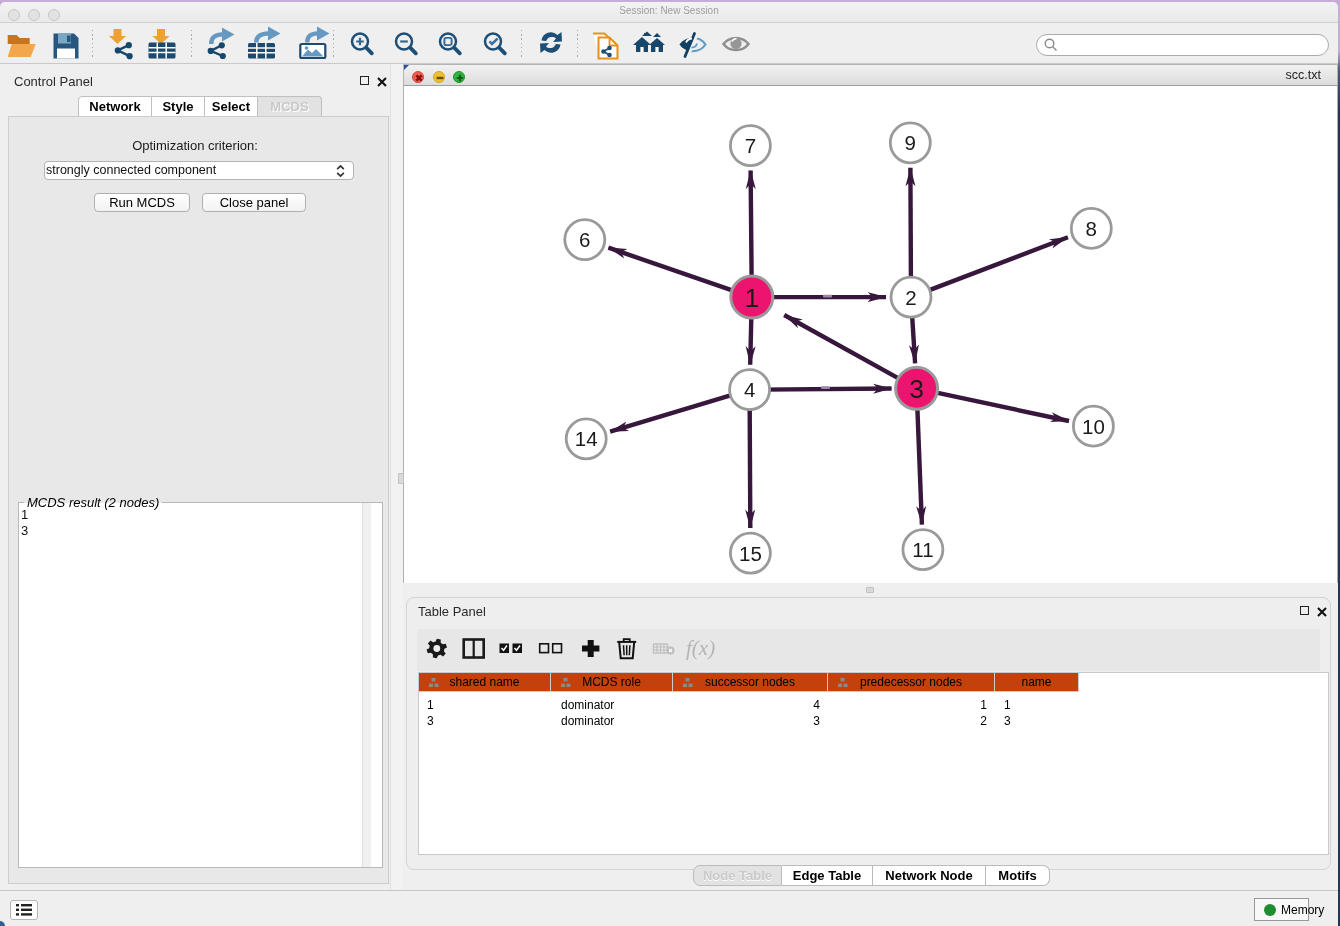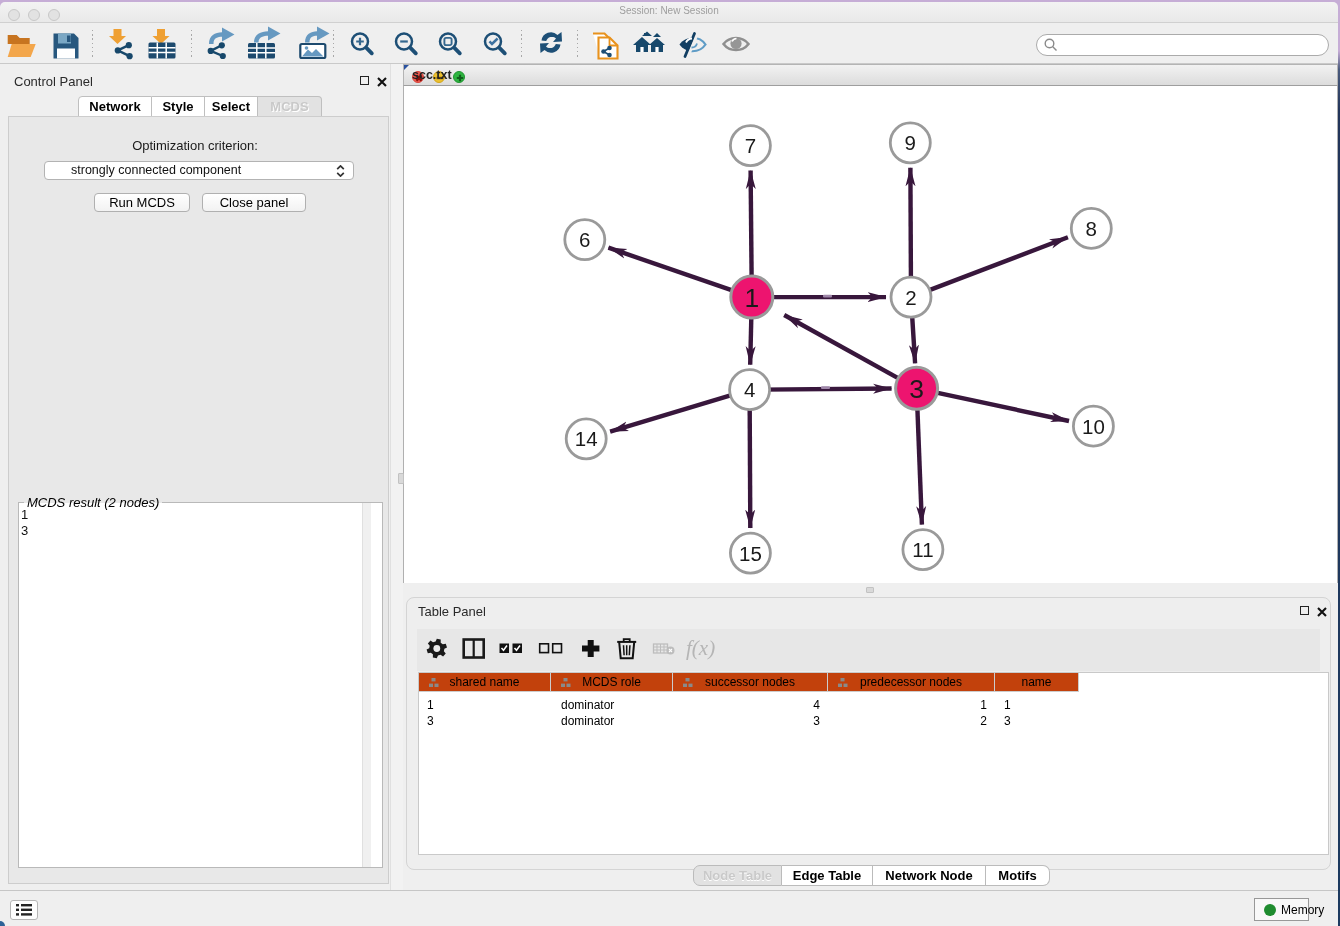--- a/index.html
+++ b/index.html
@@ -57,8 +57,8 @@
 #netpanel { left:403px; top:64px; width:935px; height:533px; }
 #nettitle { position:absolute; left:0; top:0; width:935px; height:22px;
   background:linear-gradient(#f2f2f2,#dcdcdc); border:1px solid #b4b4b4; border-bottom:1px solid #9e9e9e; }
-#nettitle .ttext { position:absolute; left:8px; right:16px; top:3px; text-align:left;
-  font-size:12.5px; font-weight:bold; color:#222; }
+#nettitle .ttext { position:absolute; left:8px; right:16px; top:3px; text-align:right;
+  font-size:12.5px; font-weight:normal; color:#222; }
 .mtl { position:absolute; top:6px; width:12px; height:12px; border-radius:50%;
   text-align:center; font-size:10px; font-weight:bold; line-height:12px; }
 #netcanvas { position:absolute; left:0; top:22px; width:935px; height:497px;

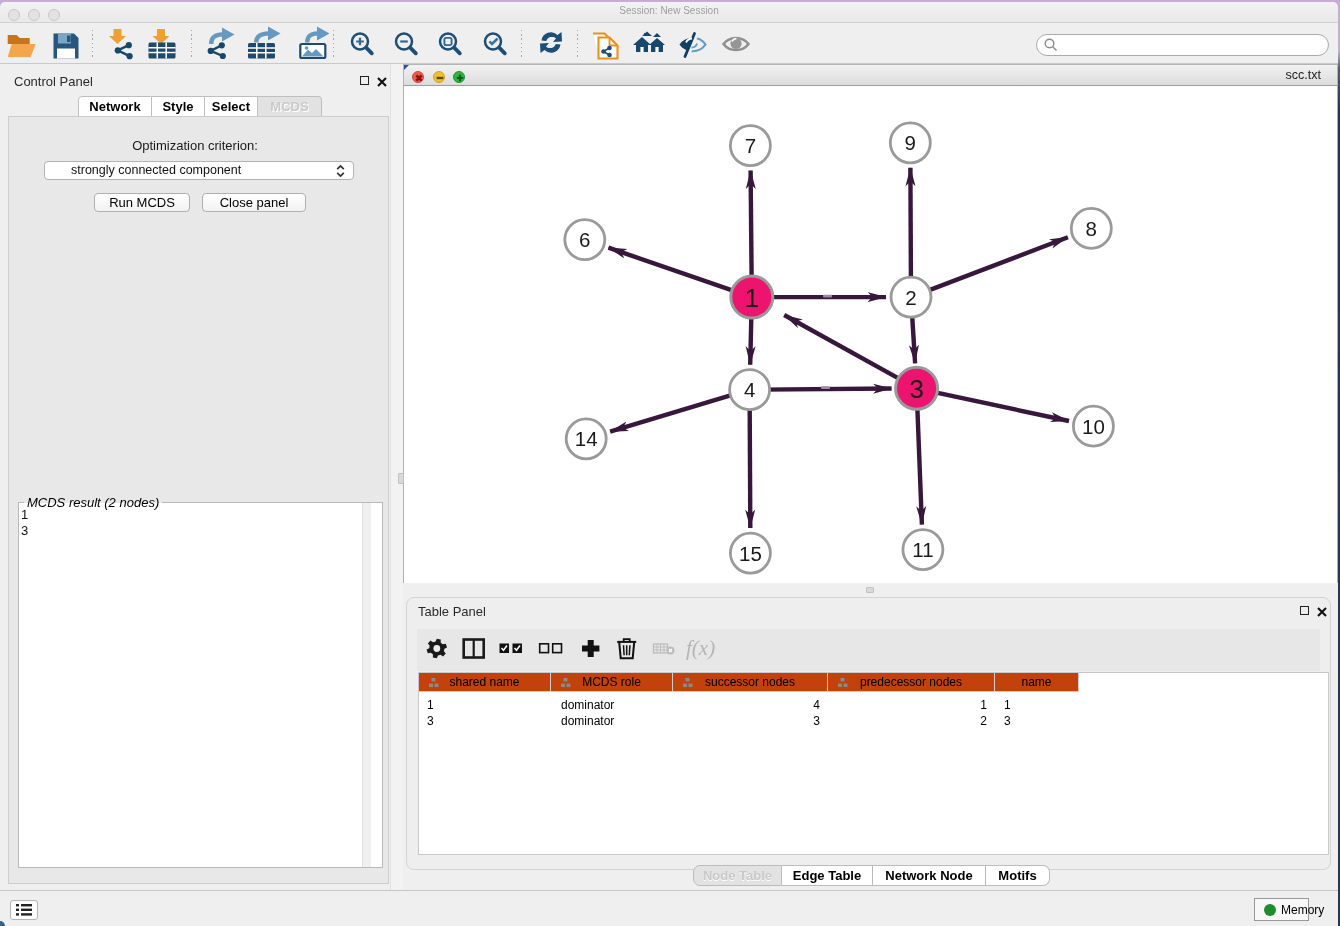--- a/index.html
+++ b/index.html
@@ -41,7 +41,7 @@
   font-size:13px; color:#1a1a1a; }
 #dropdown { position:absolute; left:44px; top:97px; width:310px; height:19px;
   background:#fff; border:1px solid #b3b3b3; border-radius:4px;
-  font-size:12.5px; color:#111; line-height:17px; padding-left:26px; }
+  font-size:12.5px; color:#111; line-height:17px; padding-left:1px; }
 .btn { position:absolute; top:129px; height:19px; background:linear-gradient(#ffffff,#f2f2f2);
   border:1px solid #b0b0b0; border-radius:4px; font-size:13px; color:#000;
   text-align:center; line-height:17px; }

